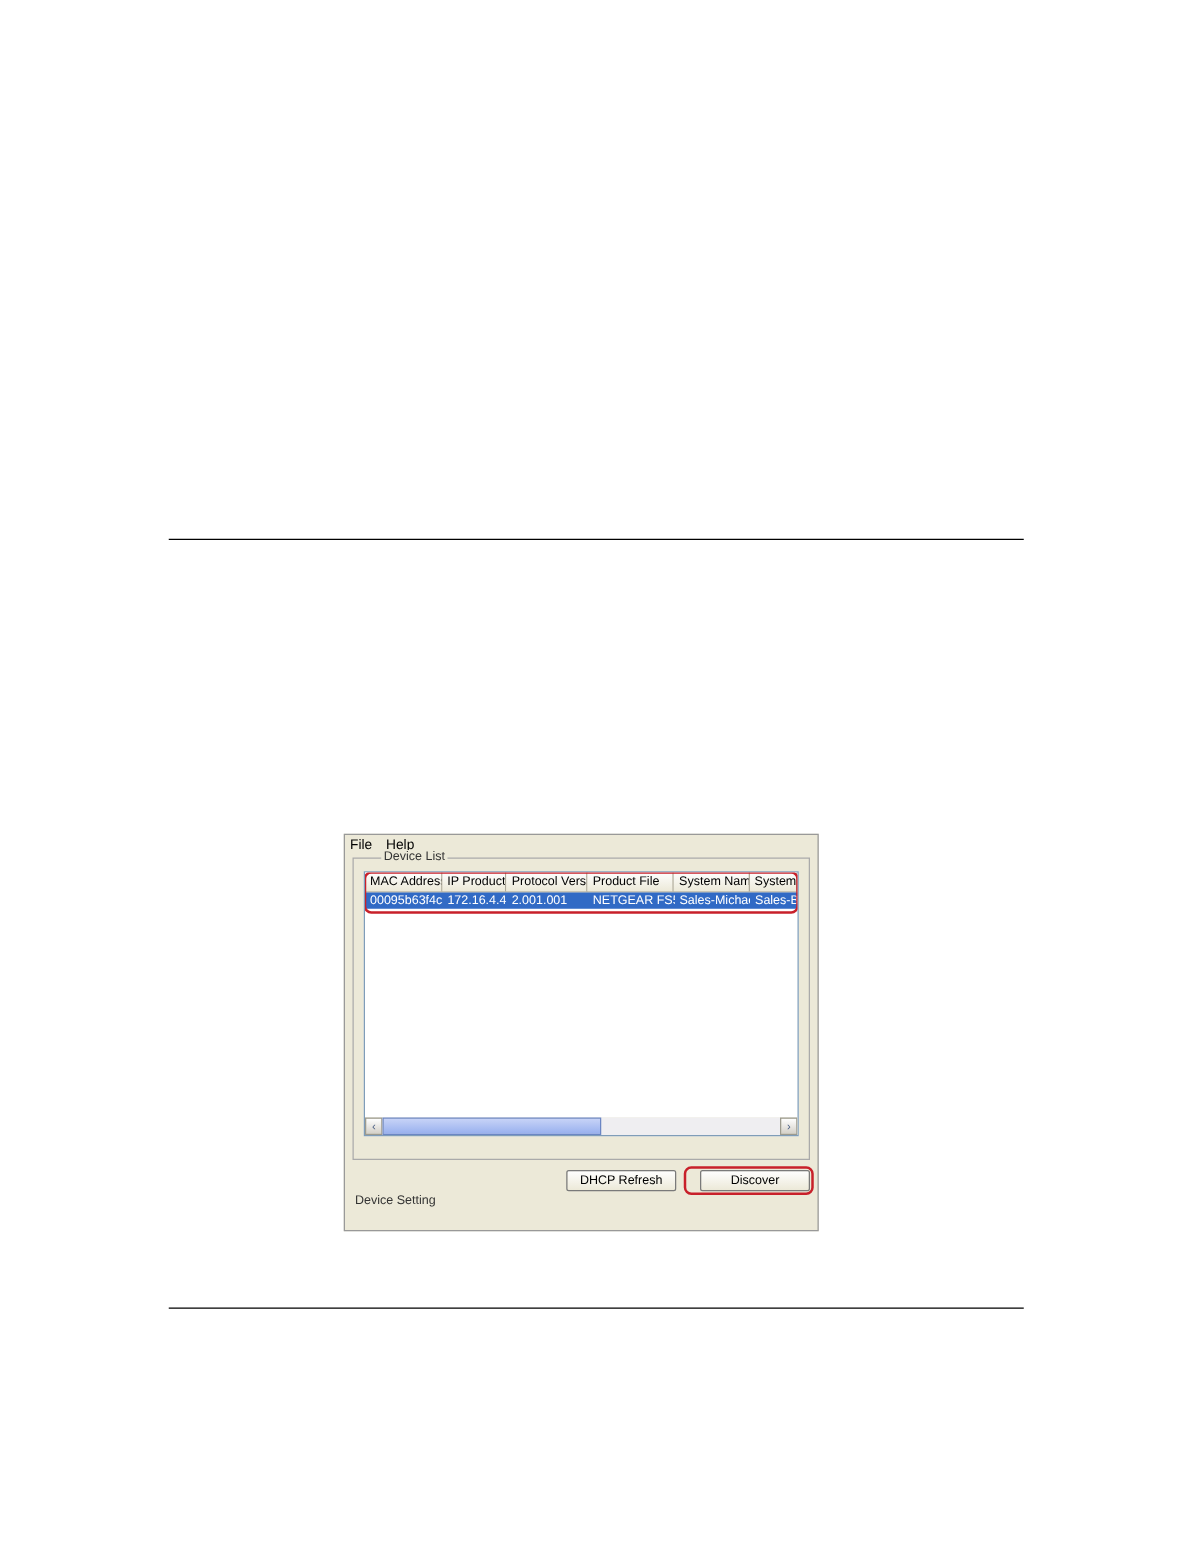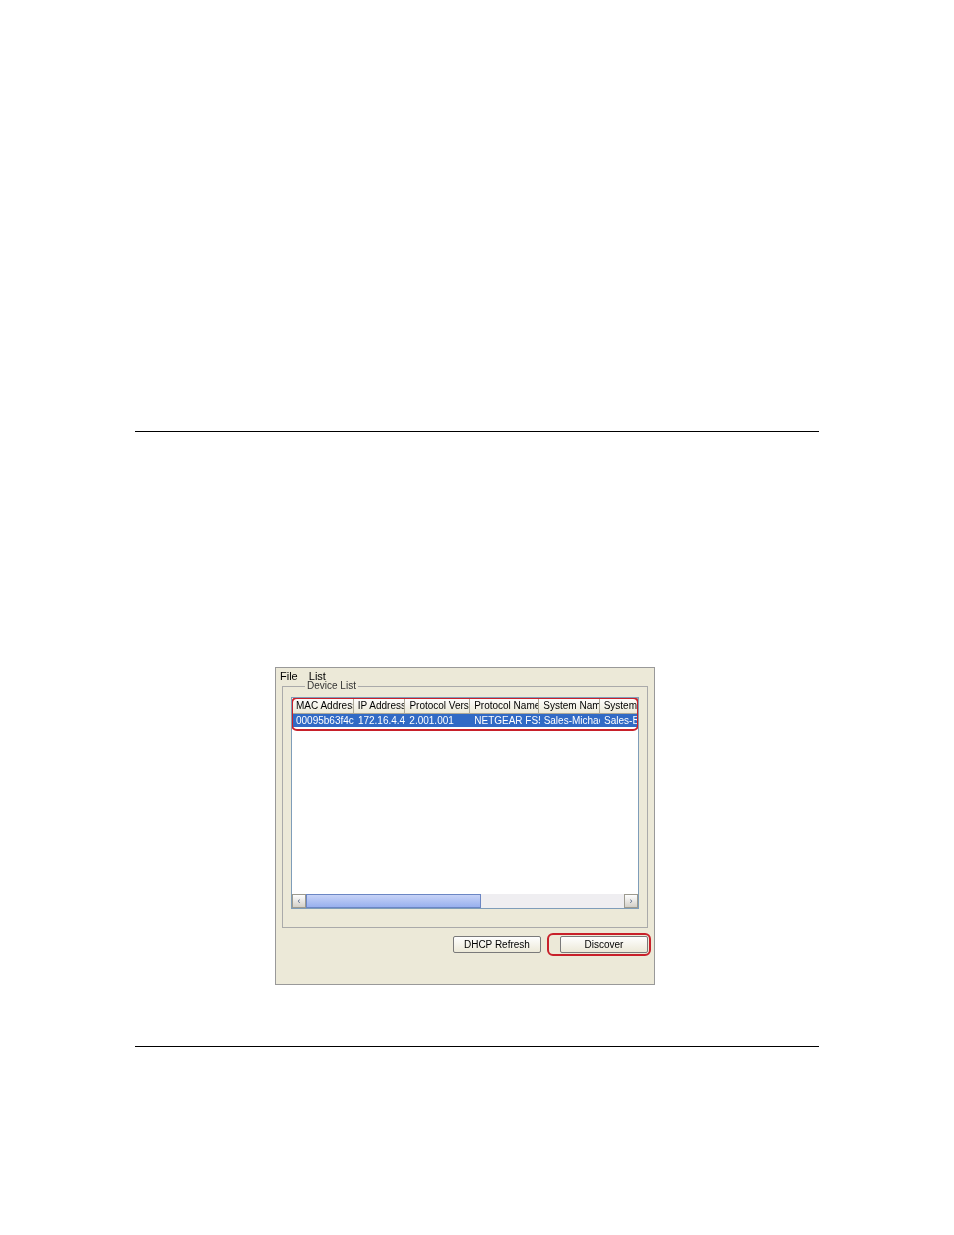--- a/index.html
+++ b/index.html
@@ -162,7 +162,7 @@
 
   <div class="menubar">
     <span>File</span>
-    <span>List</span>
+    <span>Help</span>
   </div>
 
   <div class="groupbox device-list-box">

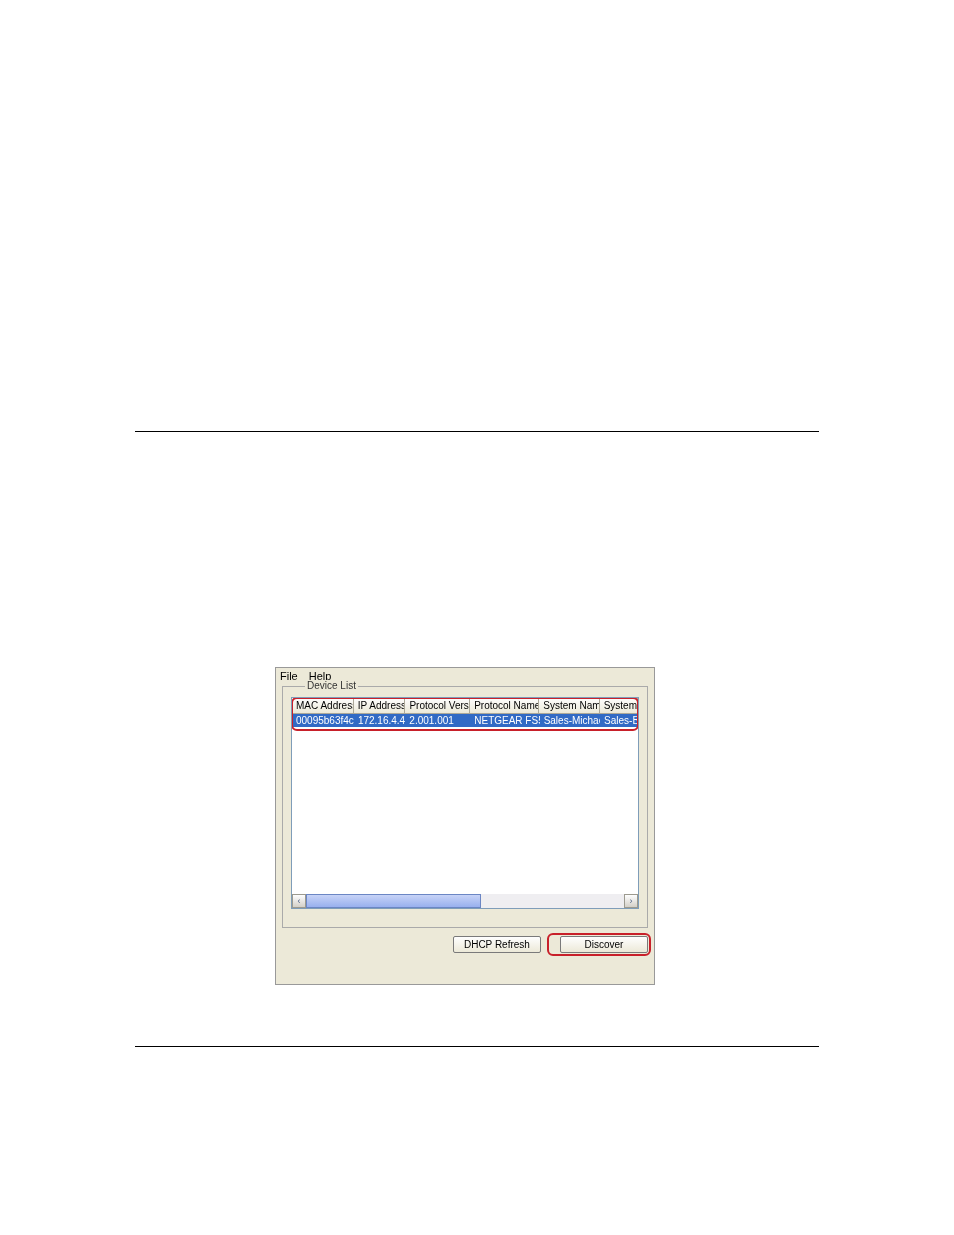--- a/index.html
+++ b/index.html
@@ -171,7 +171,7 @@
     <div class="table-container">
       <div class="table-head">
         <div class="th-cell col0">MAC Address</div>
-        <div class="th-cell col1">IP Address</div>
+        <div class="th-cell col1">IP Product</div>
         <div class="th-cell col2">Protocol Version</div>
         <div class="th-cell col3">Protocol Name</div>
         <div class="th-cell col4">System Name</div>

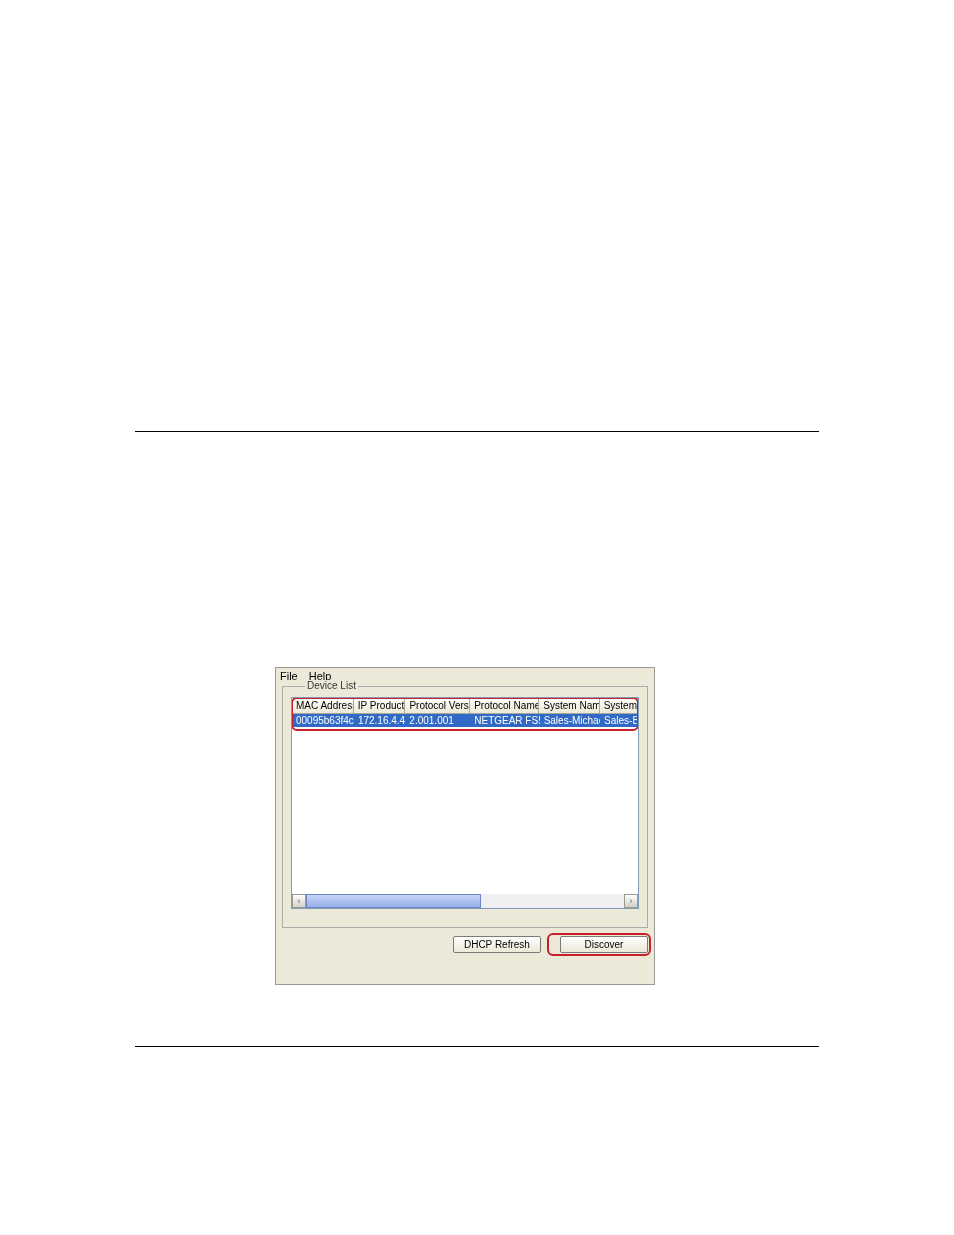--- a/index.html
+++ b/index.html
@@ -173,7 +173,7 @@
         <div class="th-cell col0">MAC Address</div>
         <div class="th-cell col1">IP Product</div>
         <div class="th-cell col2">Protocol Version</div>
-        <div class="th-cell col3">Protocol Name</div>
+        <div class="th-cell col3">Product File</div>
         <div class="th-cell col4">System Name</div>
         <div class="th-cell col5">System</div>
       </div>

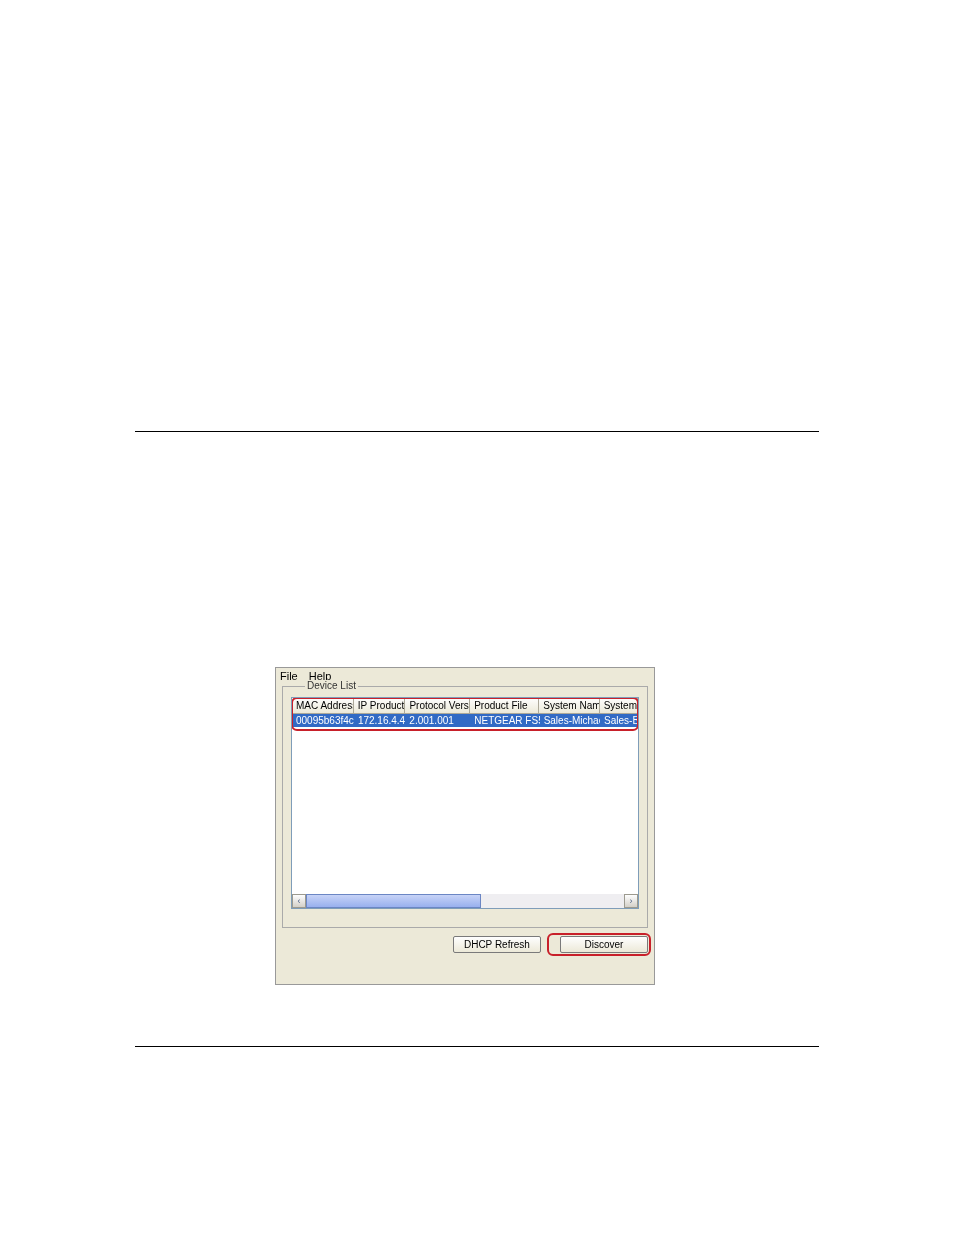--- a/index.html
+++ b/index.html
@@ -206,6 +206,7 @@
     </span>
   </div>
 
+  <div class="device-setting-label">Device Setting</div>
 </div>
 
 </body></html>

